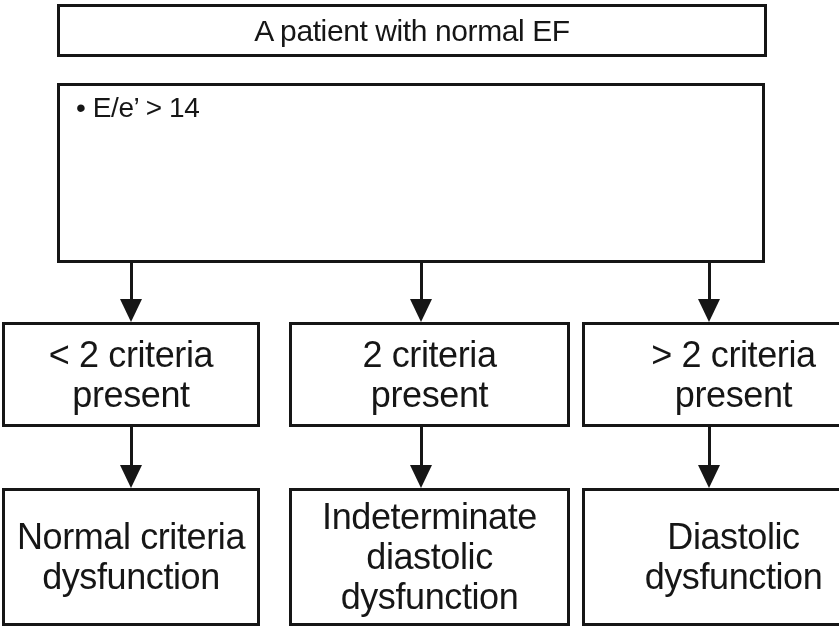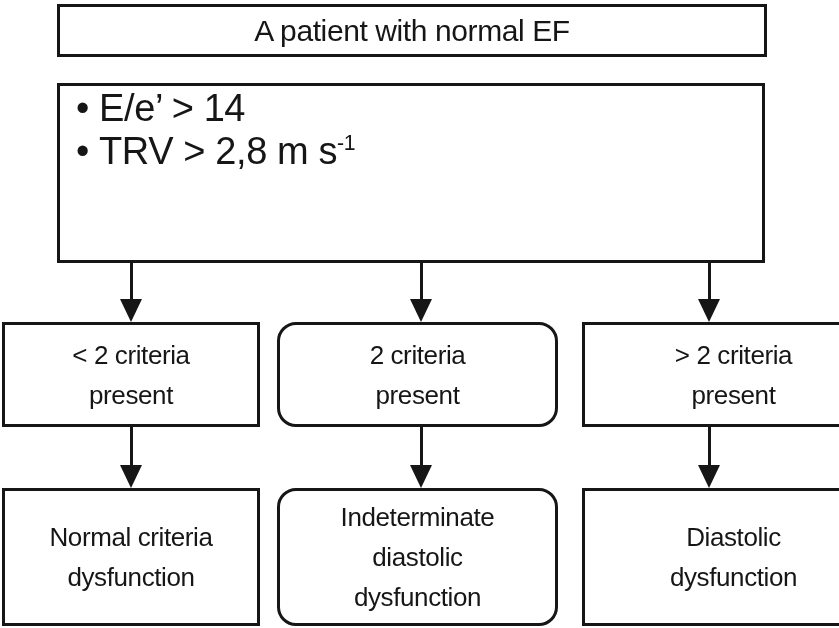--- a/index.html
+++ b/index.html
@@ -44,7 +44,7 @@
   .criteria-list {
     list-style: none;
     margin: 1px 0 0 16px;
-    font-size: 38px;
+    font-size: 28px;
     letter-spacing: -0.4px;
     line-height: 42.5px;
     white-space: pre;

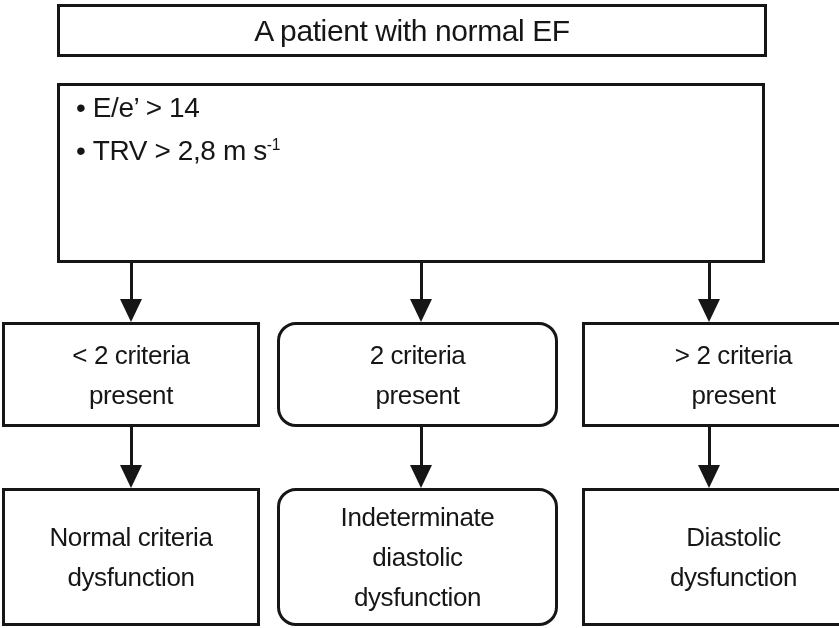--- a/index.html
+++ b/index.html
@@ -89,7 +89,7 @@
   </div>
 
   <div class="box criteria-box">
-    <ul class="criteria-list"><li><span>E/e’ &gt; 14</span></li><li><span>TRV &gt; 2,8 m s</span><sup>-1</sup></li></ul>
+    <ul class="criteria-list"><li><span>E/e’ &gt; 14</span></li></ul>
   </div>
 
   <div class="v-arrow arrow-row1 ax-1"></div>

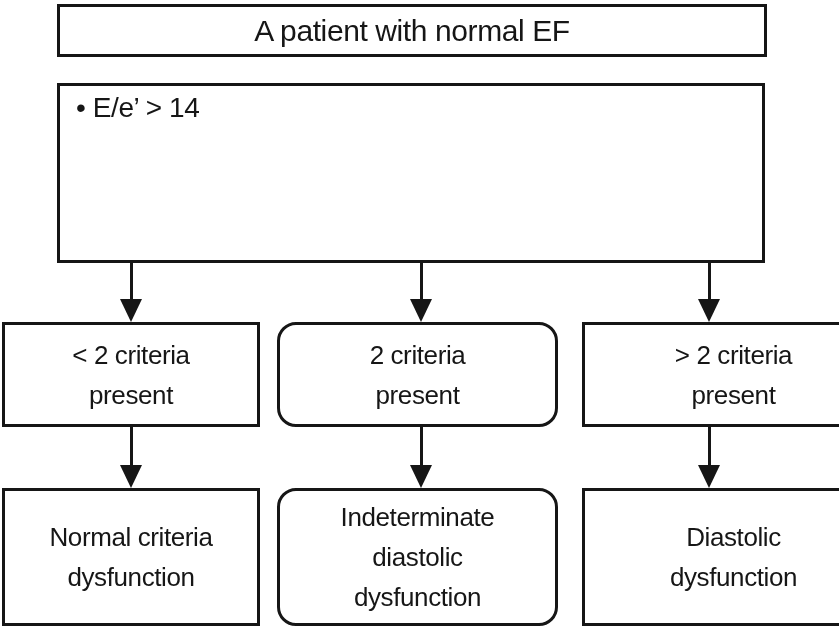--- a/index.html
+++ b/index.html
@@ -26,7 +26,7 @@
   }
 
   .label {
-    font-size: 26px;
+    font-size: 36px;
     letter-spacing: -0.4px;
     line-height: 40px;
     white-space: pre;

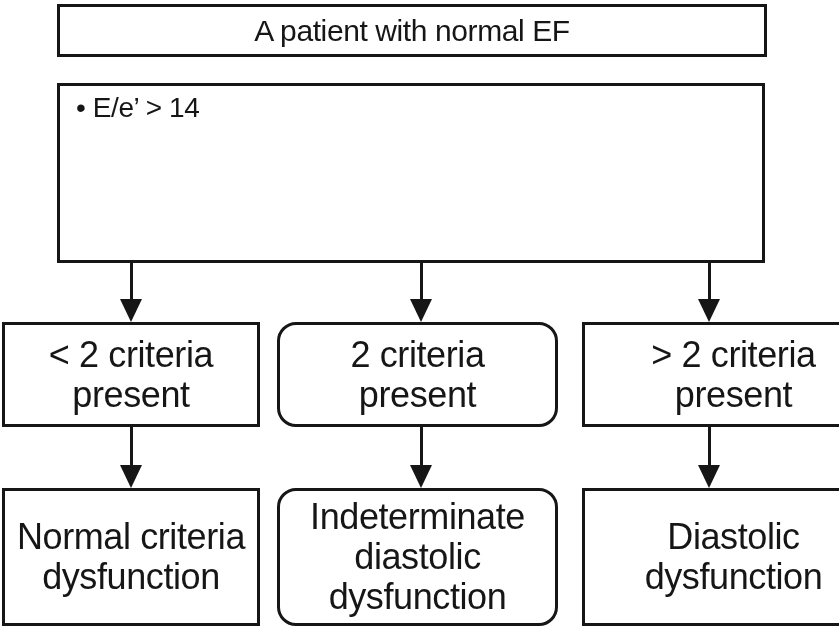--- a/index.html
+++ b/index.html
@@ -55,7 +55,7 @@
   .cond-box { top: 322px; height: 105px; }
   .out-box  { top: 488px; height: 138px; }
   .col-1 { left: 2px;   width: 258px; }
-  .col-2 { left: 277px; width: 281px; border-radius: 19px; }
+  .col-2 { left: 289px; width: 281px; }
   .col-3 { left: 582px; width: 303px; }
 
   .v-arrow { position: absolute; width: 24px; }

